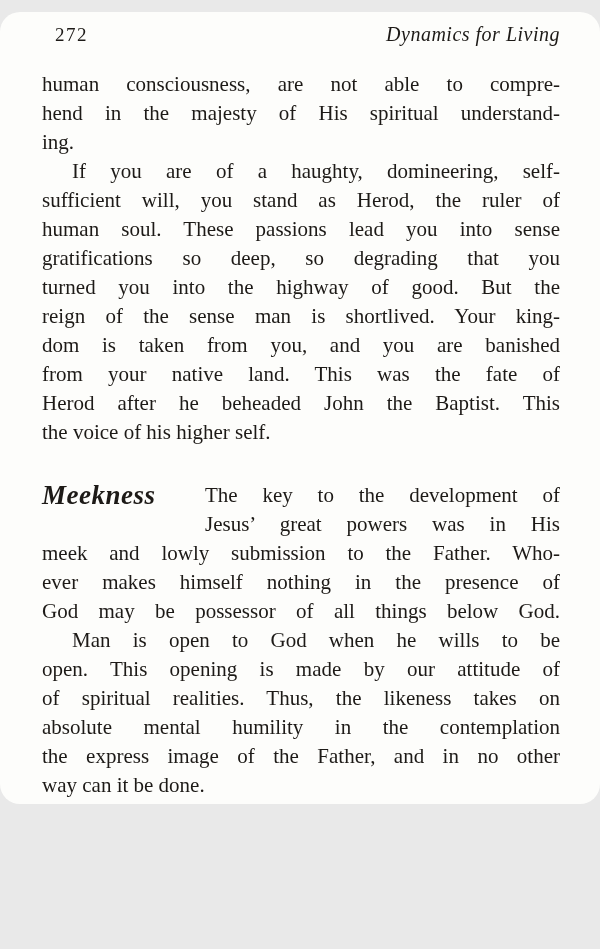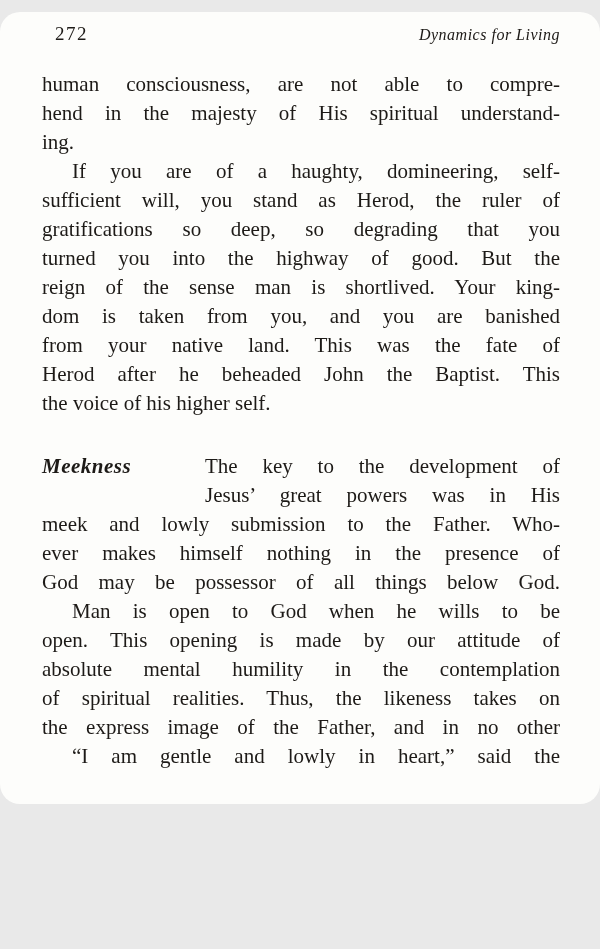--- a/index.html
+++ b/index.html
@@ -29,7 +29,7 @@
   }
   .running-title {
     font-style: italic;
-    font-size: 16px;
+    font-size: 20px;
     letter-spacing: 0.5px;
   }
   .text-column {

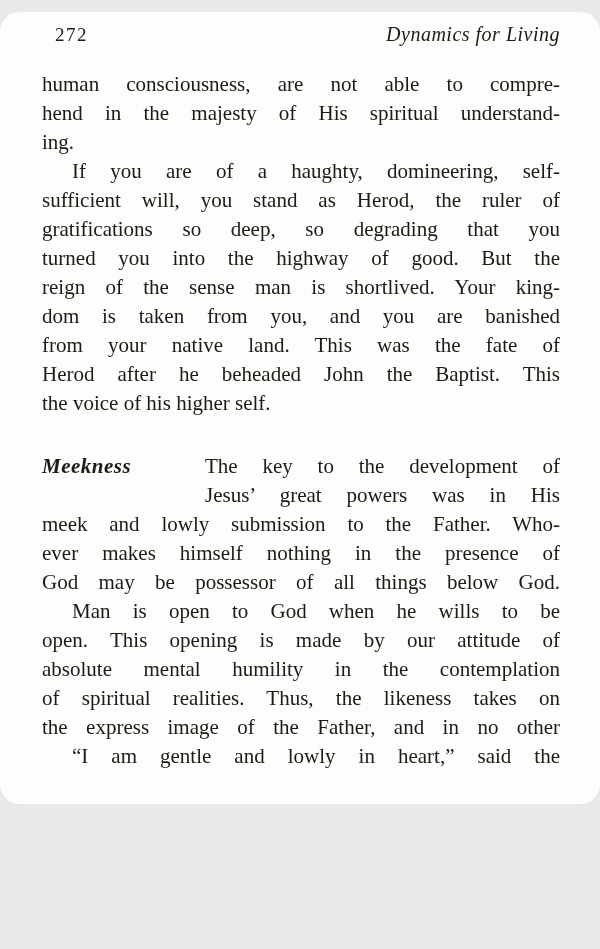--- a/index.html
+++ b/index.html
@@ -78,6 +78,7 @@
       <div class="block para">
         <div class="line just first-indent">If you are of a haughty, domineering, self-</div>
         <div class="line just">sufficient will, you stand as Herod, the ruler of</div>
+        <div class="line just">human soul. These passions lead you into sense</div>
         <div class="line just">gratifications so deep, so degrading that you</div>
         <div class="line just">turned you into the highway of good. But the</div>
         <div class="line just">reign of the sense man is shortlived. Your king-</div>

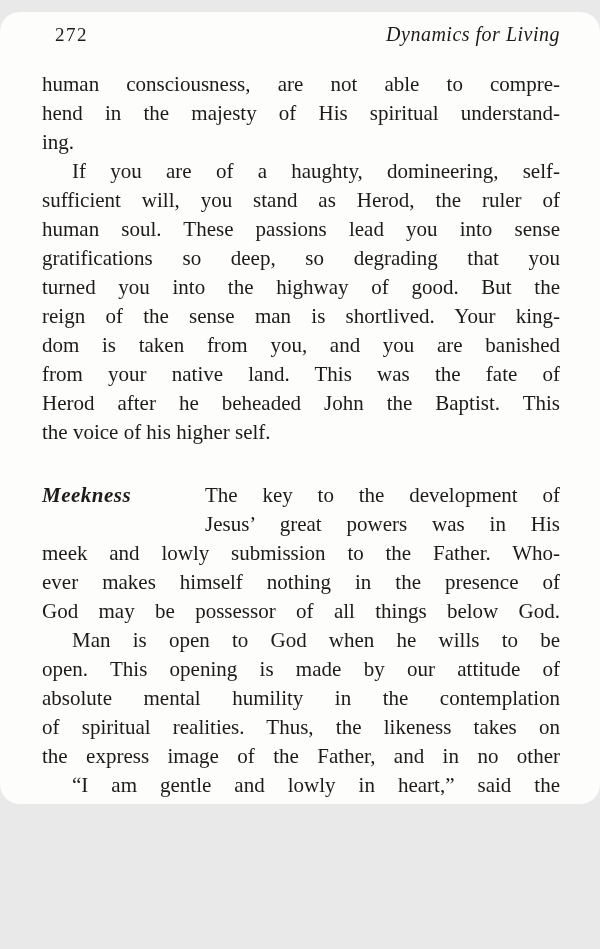--- a/index.html
+++ b/index.html
@@ -54,7 +54,7 @@
     top: 0;
     font-style: italic;
     font-weight: bold;
-    font-size: 21px;
+    font-size: 27px;
     line-height: 29px;
     letter-spacing: 0.5px;
   }

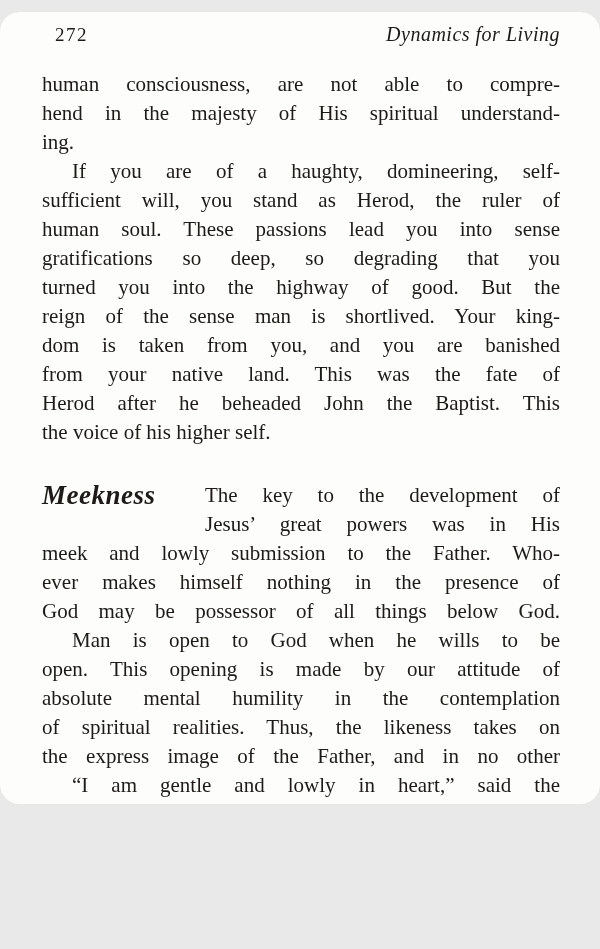--- a/index.html
+++ b/index.html
@@ -99,8 +99,8 @@
       <div class="block para">
         <div class="line just first-indent">Man is open to God when he wills to be</div>
         <div class="line just">open. This opening is made by our attitude of</div>
+        <div class="line just">of spiritual realities. Thus, the likeness takes on</div>
         <div class="line just">absolute mental humility in the contemplation</div>
-        <div class="line just">of spiritual realities. Thus, the likeness takes on</div>
         <div class="line just">the express image of the Father, and in no other</div>
       </div>
       <div class="block para">

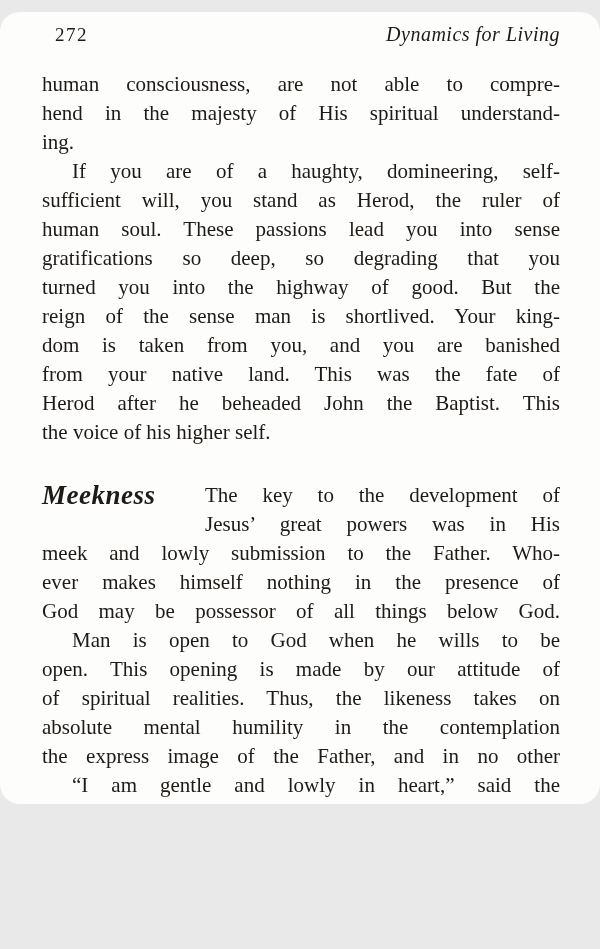--- a/index.html
+++ b/index.html
@@ -102,6 +102,7 @@
         <div class="line just">of spiritual realities. Thus, the likeness takes on</div>
         <div class="line just">absolute mental humility in the contemplation</div>
         <div class="line just">the express image of the Father, and in no other</div>
+        <div class="line">way can it be done.</div>
       </div>
       <div class="block para">
         <div class="line just first-indent">“I am gentle and lowly in heart,” said the</div>

